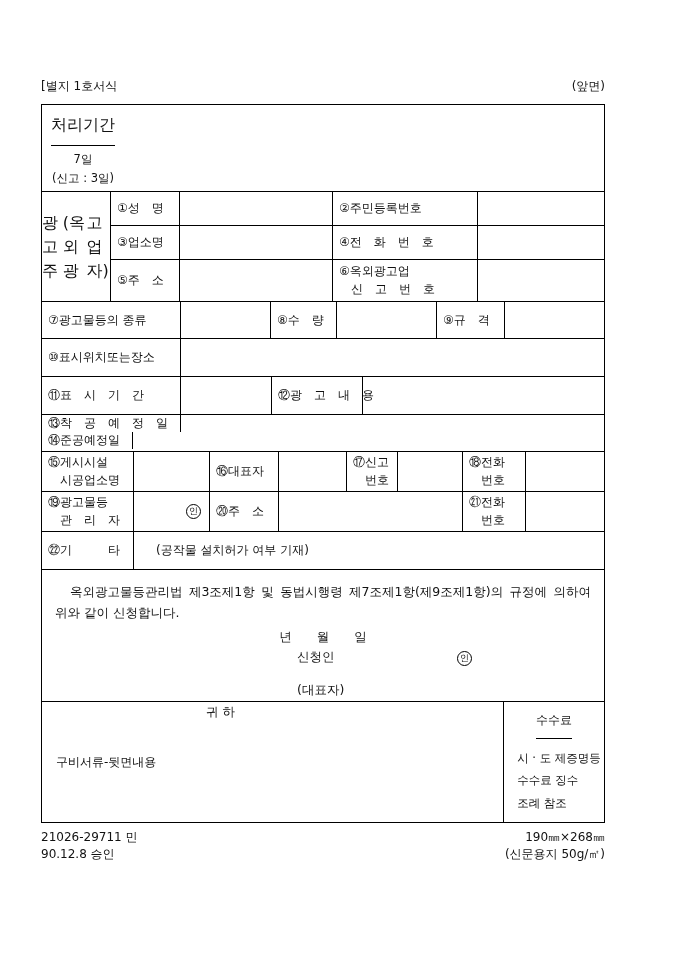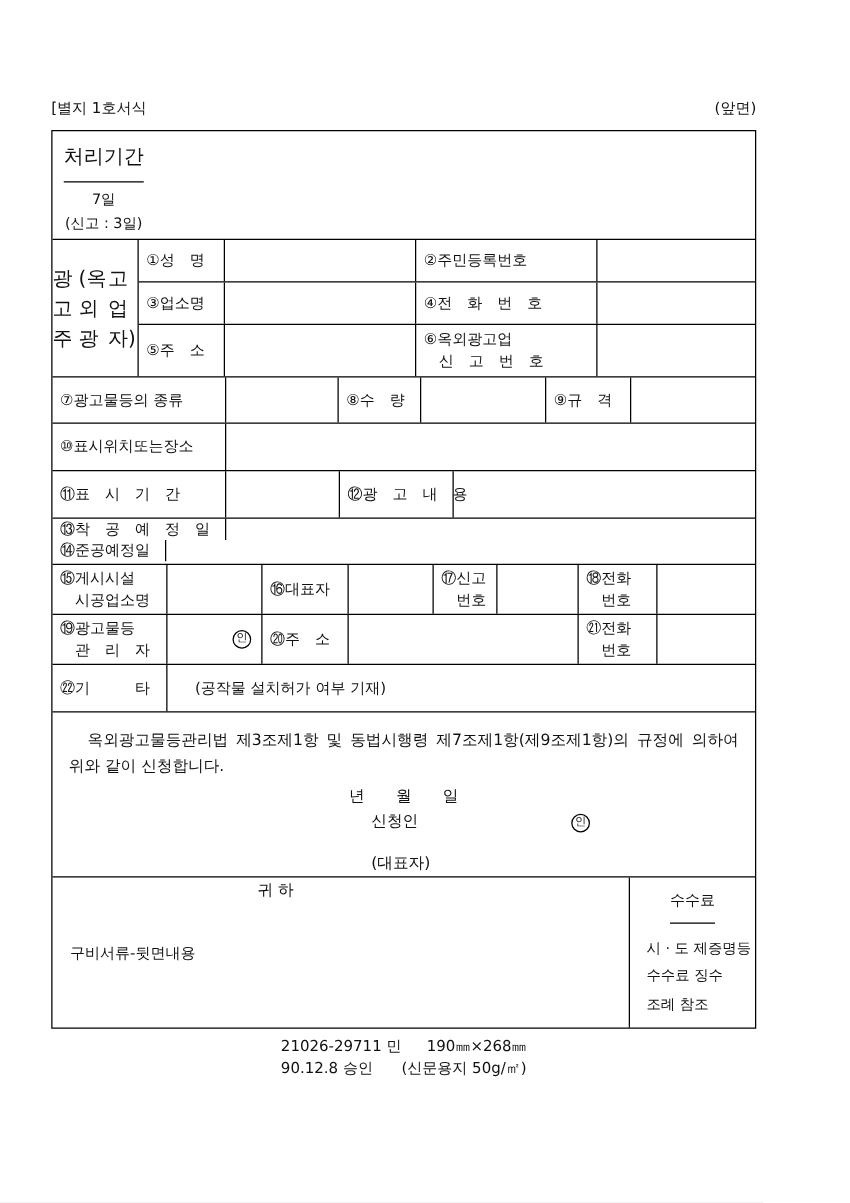--- a/index.html
+++ b/index.html
@@ -68,7 +68,7 @@
   .fee-label { height:37px; border-bottom:1px solid #000; display:flex; align-items:center; justify-content:center; font-size:12px; }
   .fee-notes { flex:1; padding:8px 3px 0 3px; font-size:11.5px; line-height:1.95;margin-left:10px; }
   
-  .doc-footer { display:flex; justify-content:center; font-size:12px; margin-top:6px; line-height:1.45; }
+  .doc-footer { display:flex; justify-content:space-between; font-size:12px; margin-top:6px; line-height:1.45; }
   .doc-footer .right { text-align:right; }
 </style>
 </head>

